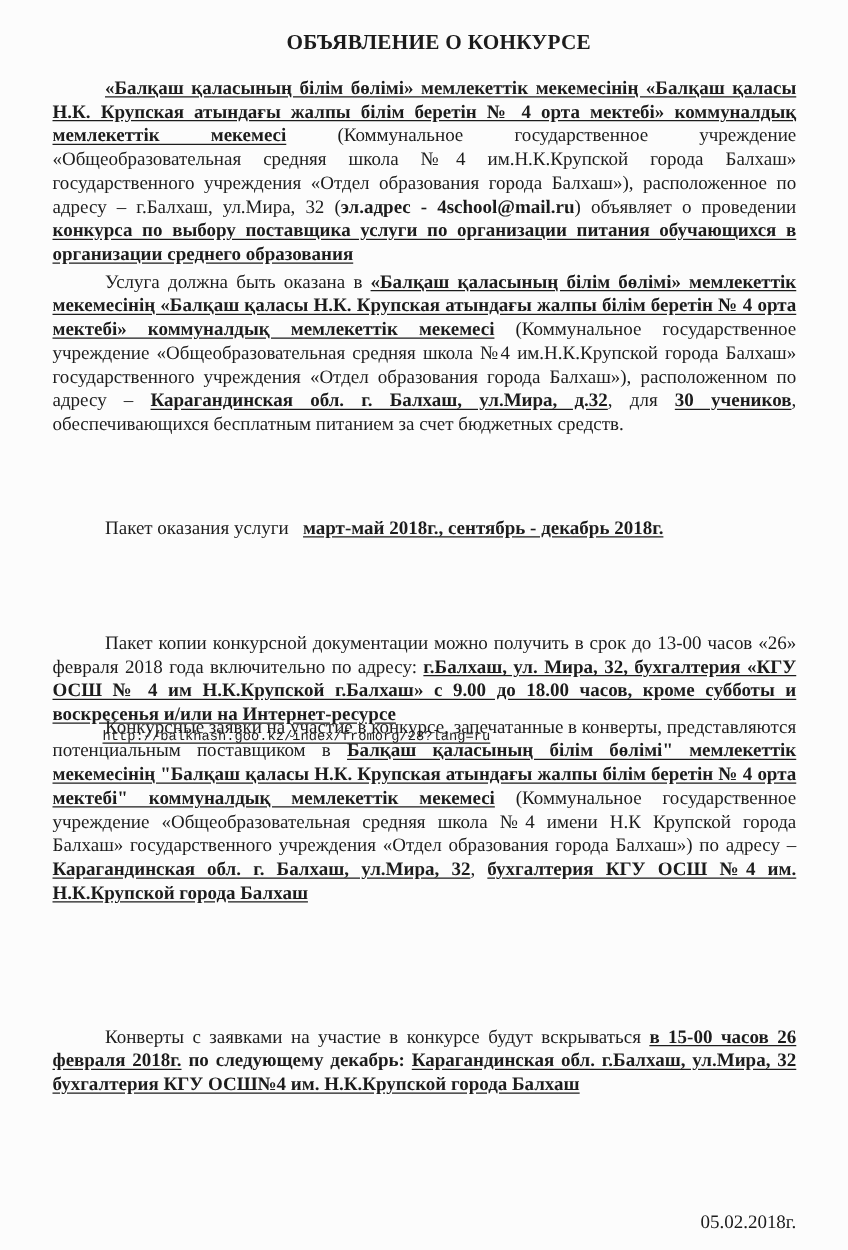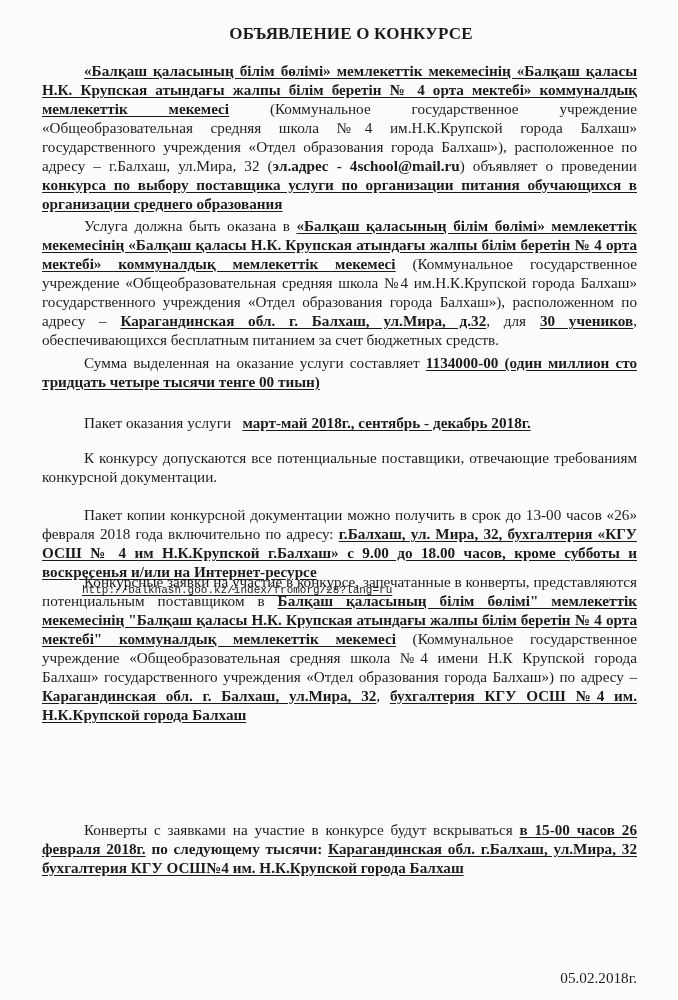--- a/index.html
+++ b/index.html
@@ -30,9 +30,6 @@
     <span class="ind"></span><span>Услуга должна быть оказана в </span><span class="b u">«Балқаш қаласының білім бөлімі» мемлекеттік мекемесінің «Балқаш қаласы Н.К. Крупская атындағы жалпы білім беретін № 4 орта мектебі» коммуналдық мемлекеттік мекемесі</span><span> (Коммунальное государственное учреждение «Общеобразовательная средняя школа №4 им.Н.К.Крупской города Балхаш» государственного учреждения «Отдел образования города Балхаш»), расположенном по адресу – </span><span class="b u">Карагандинская обл. г. Балхаш, ул.Мира, д.32</span><span>, для </span><span class="b u">30 учеников</span><span>, обеспечивающихся бесплатным питанием за счет бюджетных средств.</span>
   </div>
 
-  <div class="para" style="top:353px;">
-    <span class="ind"></span><span>Сумма выделенная на оказание услуги составляет </span><span class="b u">1134000-00 (один миллион сто тридцать четыре тысячи тенге 00 тиын)</span>
-  </div>
 
   <div class="para" style="top:413px;">
     <span class="ind"></span><span style="white-space:pre;">Пакет оказания услуги   </span><span class="b u">март-май 2018г., сентябрь - декабрь 2018г.</span>

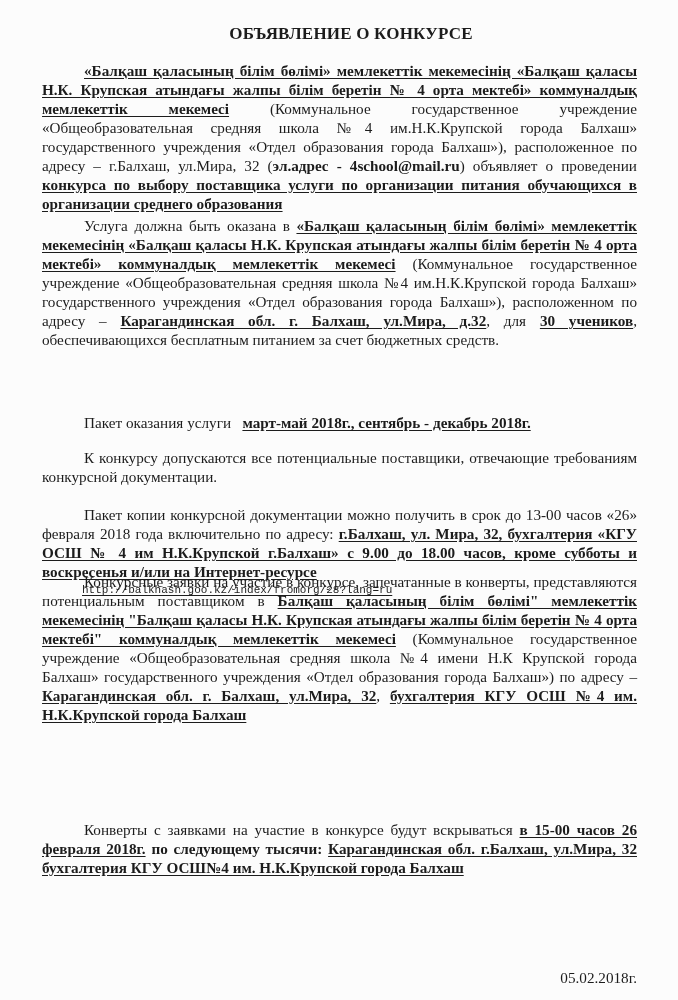--- a/index.html
+++ b/index.html
@@ -35,9 +35,6 @@
     <span class="ind"></span><span style="white-space:pre;">Пакет оказания услуги   </span><span class="b u">март-май 2018г., сентябрь - декабрь 2018г.</span>
   </div>
 
-  <div class="para" style="top:448px;">
-    <span class="ind"></span><span>К конкурсу допускаются все потенциальные поставщики, отвечающие требованиям конкурсной документации.</span>
-  </div>
 
   <div class="para" style="top:505px;">
     <span class="ind"></span><span>Пакет копии конкурсной документации можно получить в срок до 13-00 часов «26» февраля 2018 года включительно по адресу: </span><span class="b u">г.Балхаш, ул. Мира, 32, бухгалтерия «КГУ ОСШ № 4 им Н.К.Крупской г.Балхаш» с 9.00 до 18.00 часов, кроме субботы и воскресенья и/или на Интернет-ресурсе</span>

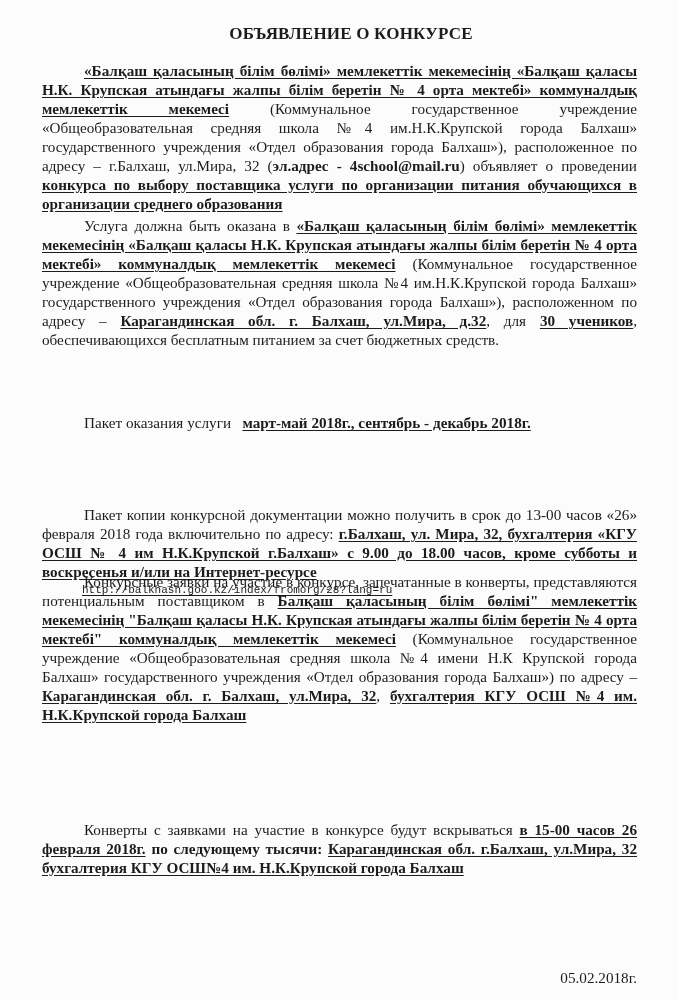--- a/index.html
+++ b/index.html
@@ -47,7 +47,7 @@
 
 
   <div class="para" style="top:820px;">
-    <span class="ind"></span><span>Конверты с заявками на участие в конкурсе будут вскрываться </span><span class="b u">в 15-00 часов 26 февраля 2018г.</span><span class="b"> по следующему тысячи: </span><span class="b u">Карагандинская обл. г.Балхаш, ул.Мира, 32 бухгалтерия КГУ ОСШ№4 им. Н.К.Крупской города Балхаш</span>
+    <span class="ind"></span><span>Конверты с заявками на участие в конкурсе будут вскрываться </span><span class="b u">в 15-00 часов 26 февраля 2018г.</span><span class="b"> по следующему декабрь: </span><span class="b u">Карагандинская обл. г.Балхаш, ул.Мира, 32 бухгалтерия КГУ ОСШ№4 им. Н.К.Крупской города Балхаш</span>
   </div>
 
 

